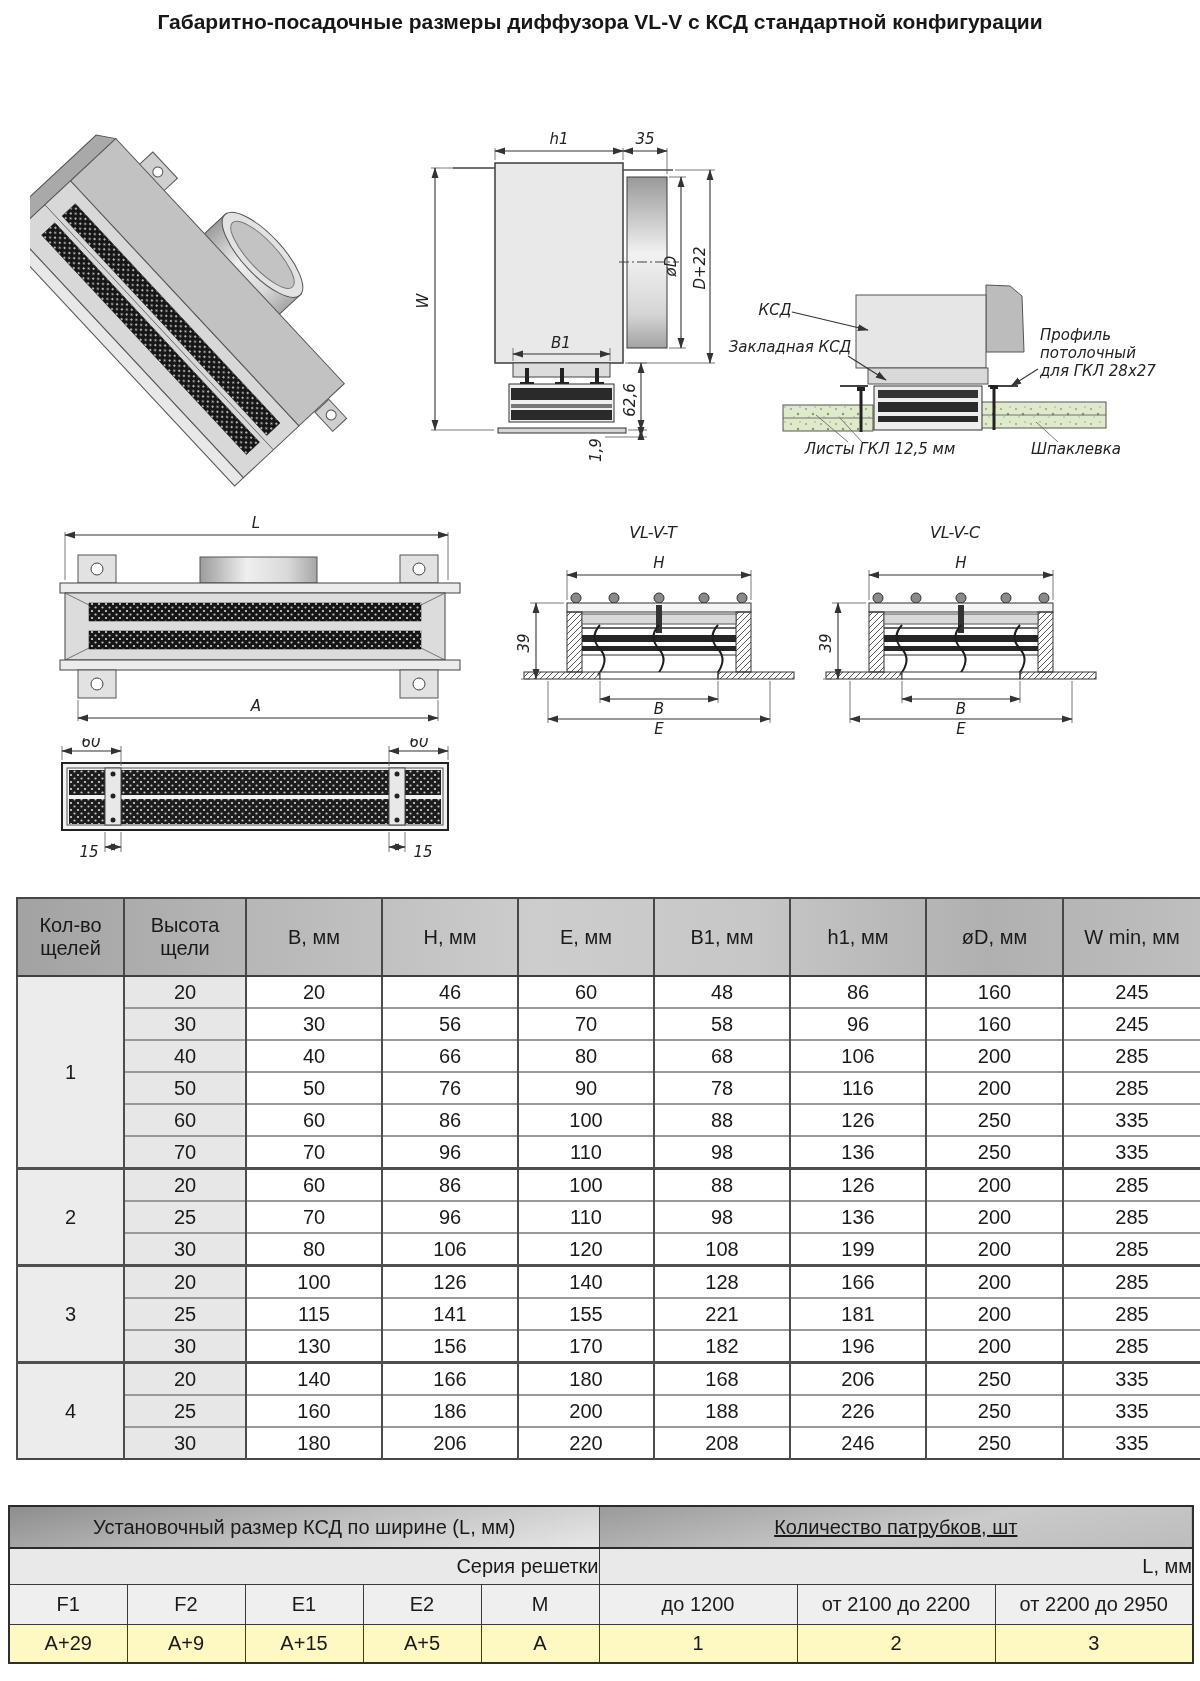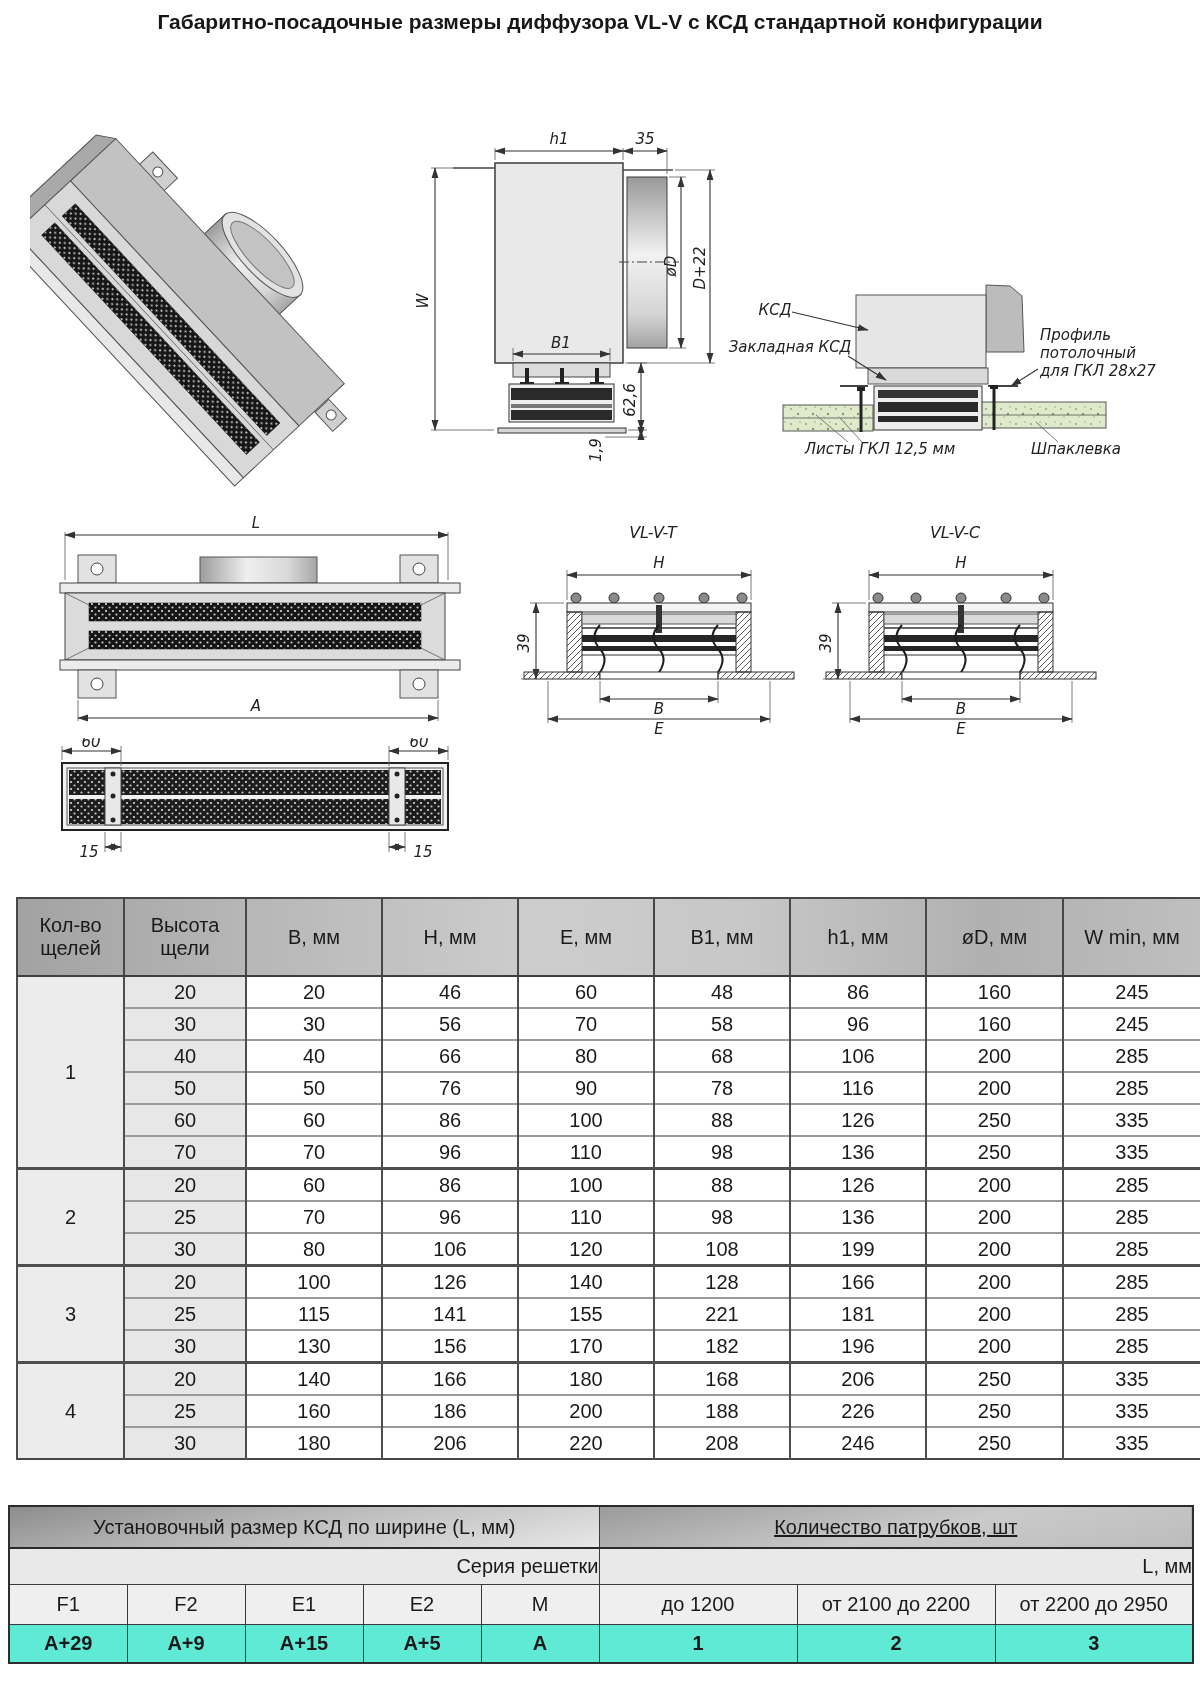--- a/index.html
+++ b/index.html
@@ -39,7 +39,7 @@
   .bh-r{background:linear-gradient(168deg,#9a9a9a 0%,#cacaca 55%,#bcbcbc 100%);text-decoration:underline;}
   .bt-sub td{height:35px;background:#e9e9e9;text-align:right;}
   .bt-cols td{height:39px;background:#efefef;text-align:center;}
-  .bt-vals td{height:37px;background:#5eead4;font-weight:bold;}
+  .bt-vals td{height:37px;background:#fef9c3;}
 </style>
 </head>
 <body>

